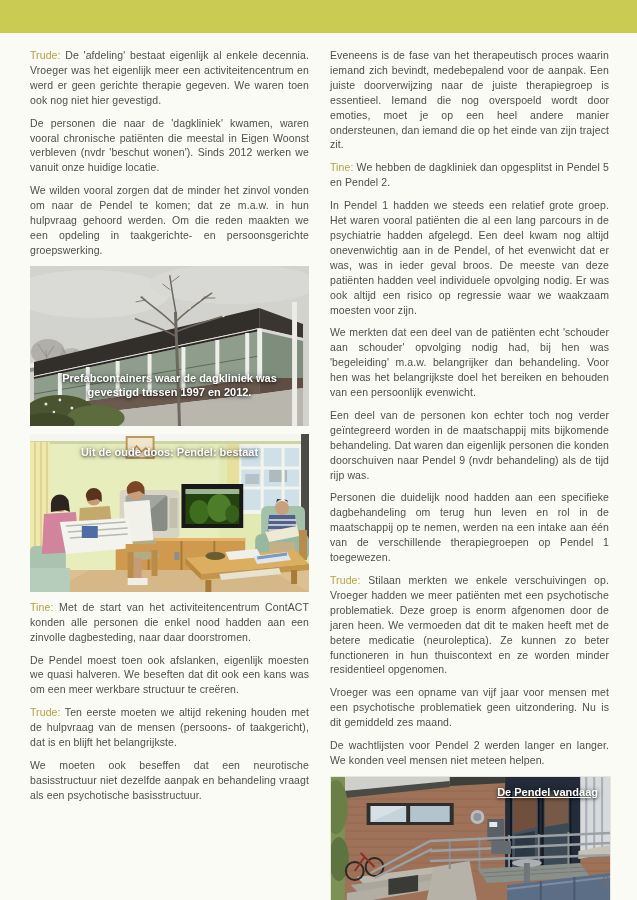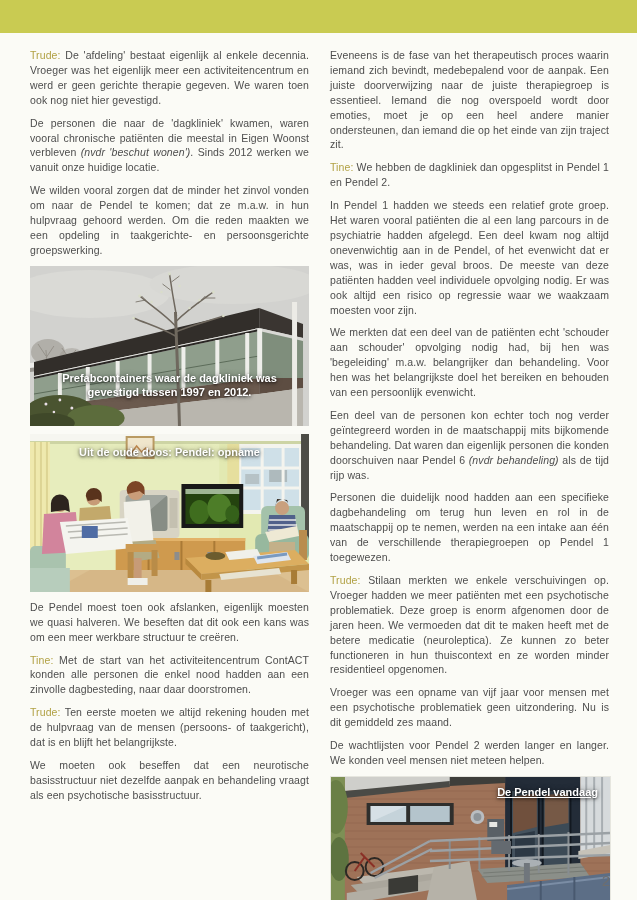--- a/index.html
+++ b/index.html
@@ -16,7 +16,7 @@
     color:#4d4d4d; text-align:justify;
   }
   .speaker { color:#b1a144; }
-  .italic { font-style:italic; }
+  .italic { }
   figure { margin:3px 0 8px 0; position:relative; width:100%; }
   figure svg { display:block; width:100%; }
   .photo-frame { border:1px solid #e6e6df; }

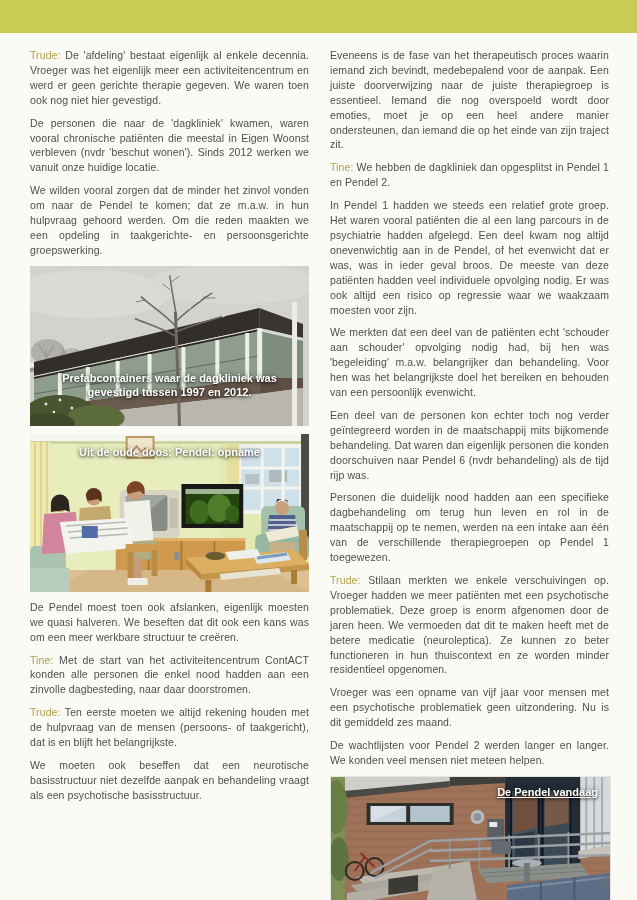--- a/index.html
+++ b/index.html
@@ -203,7 +203,7 @@
     <div class="col">
       <div>
           <p><span class="normal">Eveneens is de fase van het therapeutisch proces waarin iemand zich bevindt, medebepalend voor de aanpak. Een juiste doorverwijzing naar de juiste therapiegroep is essentieel. Iemand die nog overspoeld wordt door emoties, moet je op een heel andere manier ondersteunen, dan iemand die op het einde van zijn traject zit.</span></p>
-          <p><span class="speaker">Tine:</span><span class="normal"> We hebben de dagkliniek dan opgesplitst in Pendel 1 en Pendel 2.</span></p>
+          <p><span class="speaker">Tine:</span><span class="normal"> We hebben de dagkliniek dan opgesplitst in Pendel 5 en Pendel 2.</span></p>
           <p><span class="normal">In Pendel 1 hadden we steeds een relatief grote groep. Het waren vooral patiënten die al een lang parcours in de psychiatrie hadden afgelegd. Een deel kwam nog altijd onevenwichtig aan in de Pendel, of het evenwicht dat er was, was in ieder geval broos. De meeste van deze patiënten hadden veel individuele opvolging nodig. Er was ook altijd een risico op regressie waar we waakzaam moesten voor zijn.</span></p>
           <p><span class="normal">We merkten dat een deel van de patiënten echt 'schouder aan schouder' opvolging nodig had, bij hen was 'begeleiding' m.a.w. belangrijker dan behandeling. Voor hen was het belangrijkste doel het bereiken en behouden van een persoonlijk evenwicht.</span></p>
           <p><span class="normal">Een deel van de personen kon echter toch nog verder geïntegreerd worden in de maatschappij mits bijkomende behandeling. Dat waren dan eigenlijk personen die konden doorschuiven naar Pendel 6 </span><span class="italic">(nvdr behandeling)</span><span class="normal"> als de tijd rijp was.</span></p>

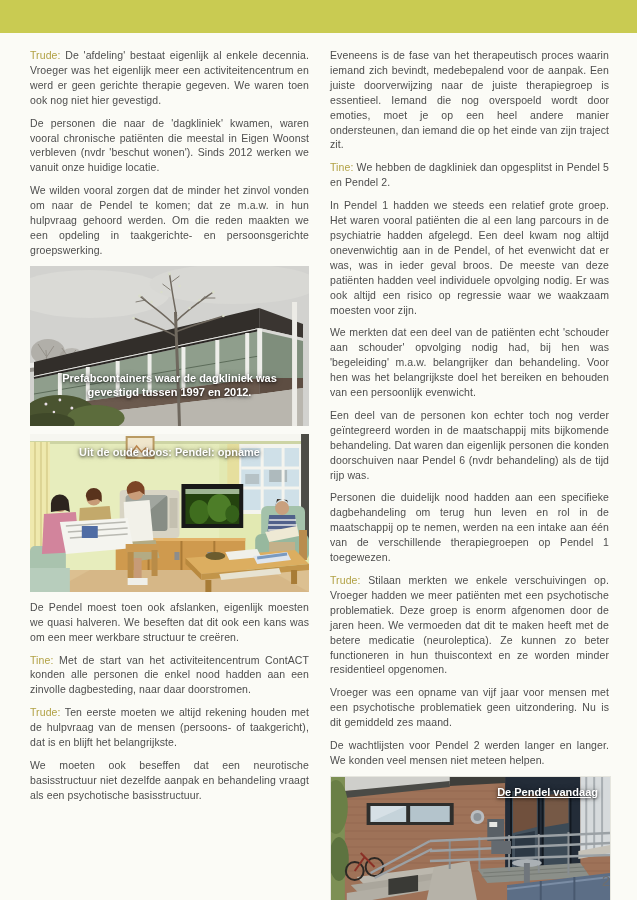--- a/index.html
+++ b/index.html
@@ -206,7 +206,7 @@
           <p><span class="speaker">Tine:</span><span class="normal"> We hebben de dagkliniek dan opgesplitst in Pendel 5 en Pendel 2.</span></p>
           <p><span class="normal">In Pendel 1 hadden we steeds een relatief grote groep. Het waren vooral patiënten die al een lang parcours in de psychiatrie hadden afgelegd. Een deel kwam nog altijd onevenwichtig aan in de Pendel, of het evenwicht dat er was, was in ieder geval broos. De meeste van deze patiënten hadden veel individuele opvolging nodig. Er was ook altijd een risico op regressie waar we waakzaam moesten voor zijn.</span></p>
           <p><span class="normal">We merkten dat een deel van de patiënten echt 'schouder aan schouder' opvolging nodig had, bij hen was 'begeleiding' m.a.w. belangrijker dan behandeling. Voor hen was het belangrijkste doel het bereiken en behouden van een persoonlijk evenwicht.</span></p>
-          <p><span class="normal">Een deel van de personen kon echter toch nog verder geïntegreerd worden in de maatschappij mits bijkomende behandeling. Dat waren dan eigenlijk personen die konden doorschuiven naar Pendel 6 </span><span class="italic">(nvdr behandeling)</span><span class="normal"> als de tijd rijp was.</span></p>
+          <p><span class="normal">Een deel van de personen kon echter toch nog verder geïntegreerd worden in de maatschappij mits bijkomende behandeling. Dat waren dan eigenlijk personen die konden doorschuiven naar Pendel 9 </span><span class="italic">(nvdr behandeling)</span><span class="normal"> als de tijd rijp was.</span></p>
           <p><span class="normal">Personen die duidelijk nood hadden aan een specifieke dagbehandeling om terug hun leven en rol in de maatschappij op te nemen, werden na een intake aan één van de verschillende therapiegroepen op Pendel 1 toegewezen.</span></p>
           <p><span class="speaker">Trude:</span><span class="normal"> Stilaan merkten we enkele verschuivingen op. Vroeger hadden we meer patiënten met een psychotische problematiek. Deze groep is enorm afgenomen door de jaren heen. We vermoeden dat dit te maken heeft met de betere medicatie (neuroleptica). Ze kunnen zo beter functioneren in hun thuiscontext en ze worden minder residentieel opgenomen.</span></p>
           <p><span class="normal">Vroeger was een opname van vijf jaar voor mensen met een psychotische problematiek geen uitzondering. Nu is dit gemiddeld zes maand.</span></p>

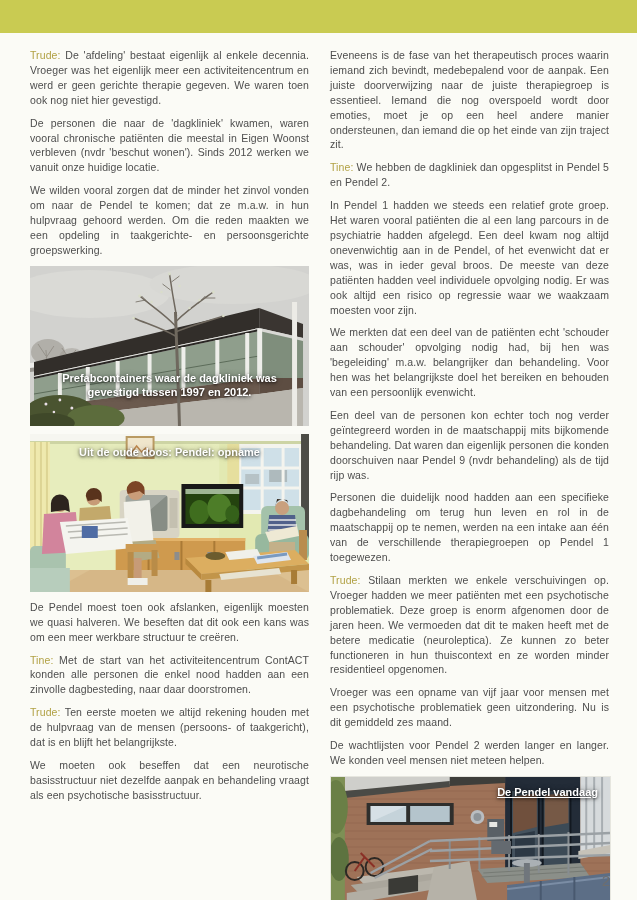--- a/index.html
+++ b/index.html
@@ -189,7 +189,7 @@
           <ellipse cx="186" cy="122" rx="10" ry="4" fill="#6b5c2e"></ellipse>
           <polygon points="190,140 250,134 252,140 192,146" fill="#e7e3d2"></polygon>
         </svg>
-        <figcaption class="caption caption-top-center">Uit de oude doos: Pendel: opname</figcaption>
+        <figcaption class="caption caption-top-center">Uit de oude doos: Pendel: bestaat</figcaption>
       </figure>
 
       <div>

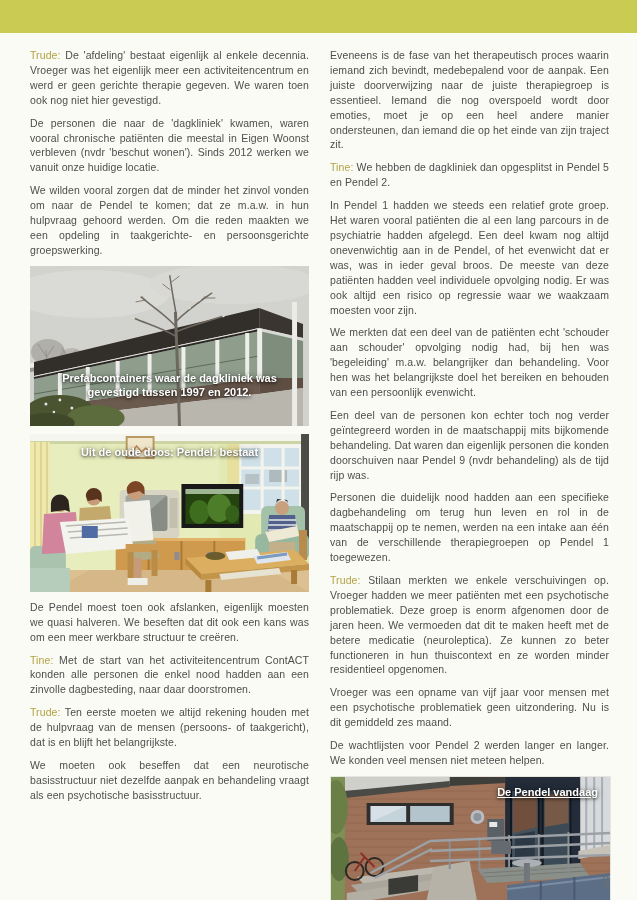--- a/index.html
+++ b/index.html
@@ -193,8 +193,8 @@
       </figure>
 
       <div>
+          <p><span class="speaker">Tine:</span><span class="normal"> Met de start van het activiteitencentrum ContACT konden alle personen die enkel nood hadden aan een zinvolle dagbesteding, naar daar doorstromen.</span></p>
           <p><span class="normal">De Pendel moest toen ook afslanken, eigenlijk moesten we quasi halveren. We beseften dat dit ook een kans was om een meer werkbare structuur te creëren.</span></p>
-          <p><span class="speaker">Tine:</span><span class="normal"> Met de start van het activiteitencentrum ContACT konden alle personen die enkel nood hadden aan een zinvolle dagbesteding, naar daar doorstromen.</span></p>
           <p><span class="speaker">Trude:</span><span class="normal"> Ten eerste moeten we altijd rekening houden met de hulpvraag van de mensen (persoons- of taakgericht), dat is en blijft het belangrijkste.</span></p>
           <p><span class="normal">We moeten ook beseffen dat een neurotische basisstructuur niet dezelfde aanpak en behandeling vraagt als een psychotische basisstructuur.</span></p>
         </div>

